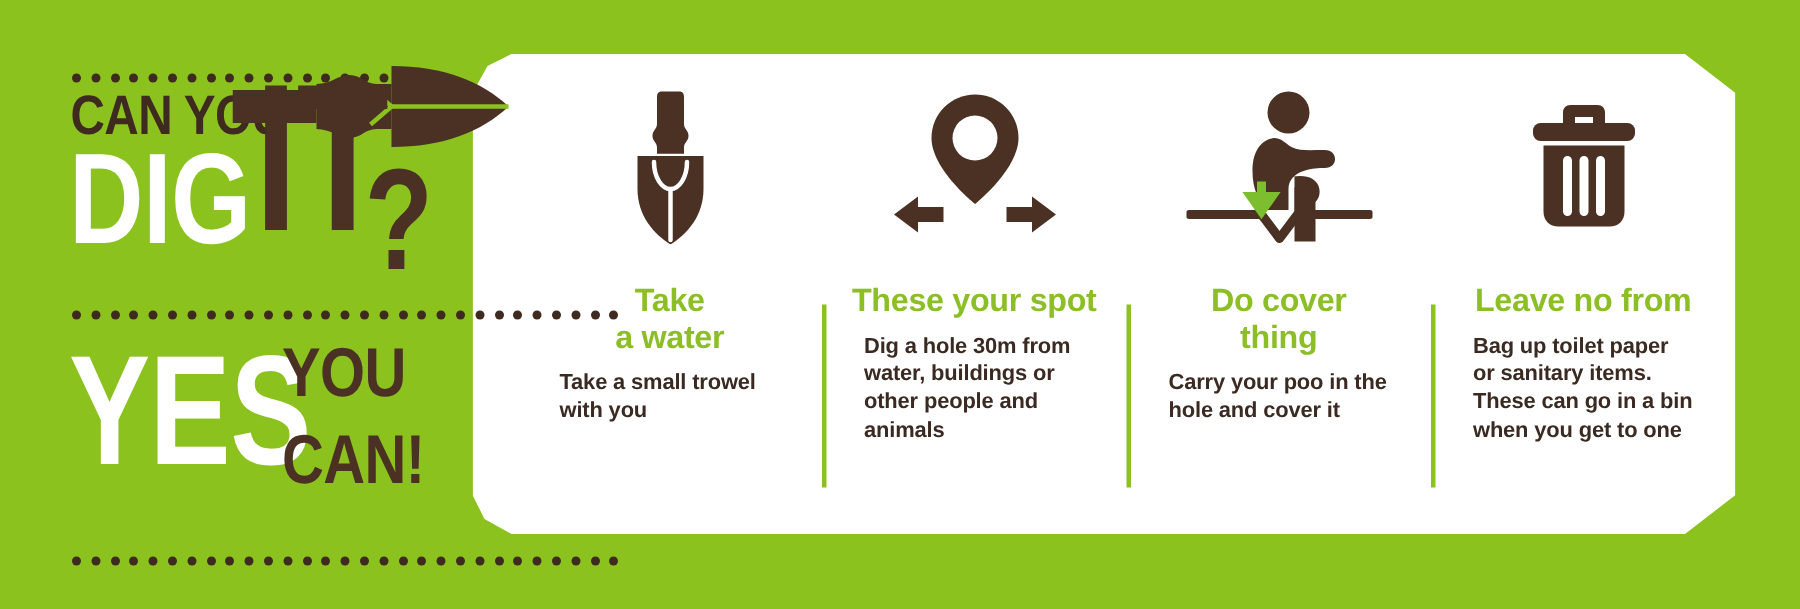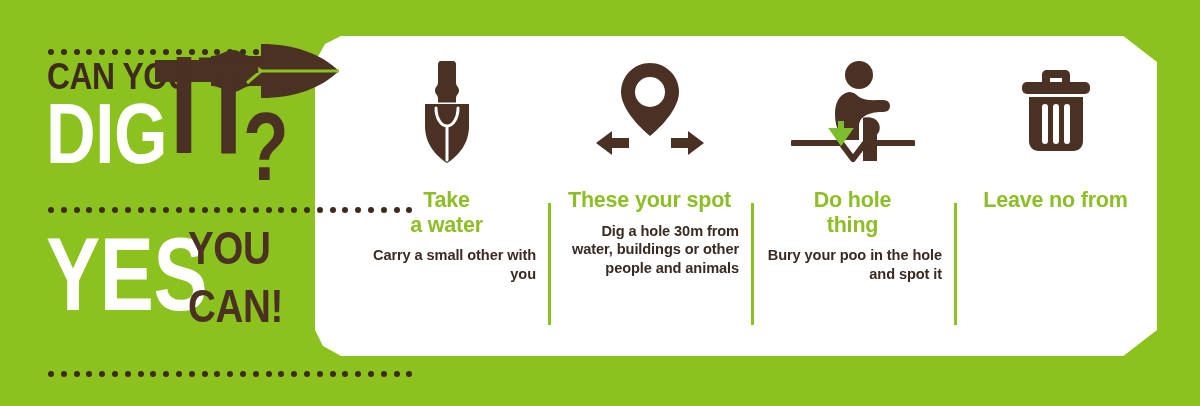--- a/index.html
+++ b/index.html
@@ -217,7 +217,7 @@
         </svg>
       </div>
       <div class="col-title">
-        <span>Do hole</span><br>
+        <span>Do cover</span><br>
         <span>thing</span>
       </div>
       <div class="col-body">Bury your poo in the hole and spot it</div>

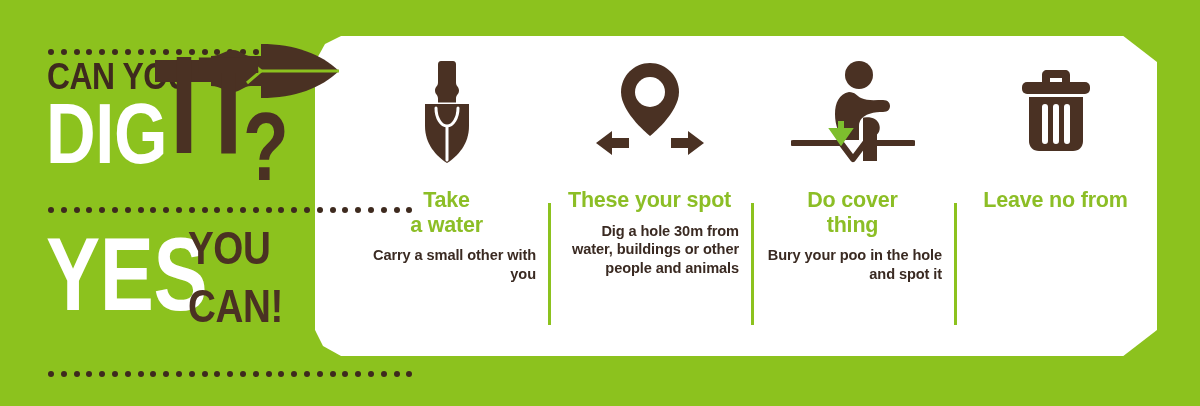--- a/index.html
+++ b/index.html
@@ -53,8 +53,8 @@
     letter-spacing:-.2px;margin:0;padding:0 6px;
   }
   .col-body{
-    color:#3A2A22;font-size:14.6px;font-weight:bold;line-height:1.30;text-align:right;
-    margin-top:9px;padding:0 12px;letter-spacing:-.1px;
+    color:#3A2A22;font-size:14.6px;font-weight:bold;line-height:1.30;text-align:left;
+    margin-top:9px;padding:0 28px;letter-spacing:-.1px;
   }
   .c1 .col-title{margin-top:2px}
   .c2 .col-title{margin-top:2px}

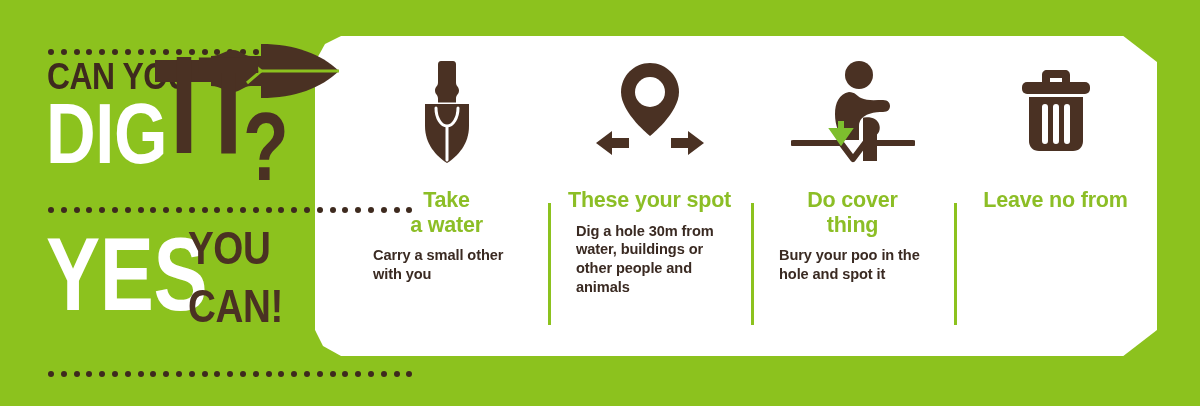--- a/index.html
+++ b/index.html
@@ -235,6 +235,7 @@
       <div class="col-title">
         <span>Leave no from</span>
       </div>
+      <div class="col-body">Bag up toilet paper or sanitary items. These can go in a bin when you get to one</div>
     </div>
 
   </div>

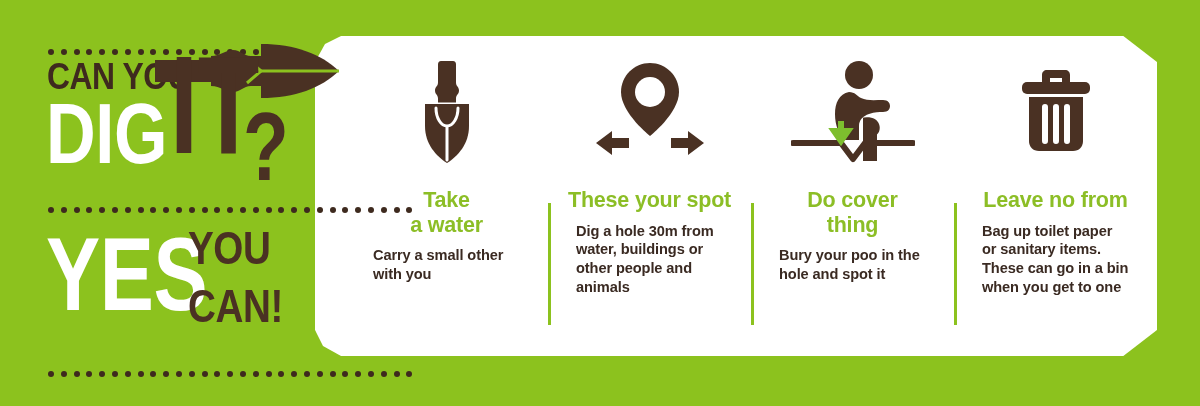--- a/index.html
+++ b/index.html
@@ -187,7 +187,7 @@
         <span>Take</span><br>
         <span>a water</span>
       </div>
-      <div class="col-body">Carry a small other with you</div>
+      <div class="col-body">Take a small trowel with you</div>
     </div>
 
     <div class="col c2">

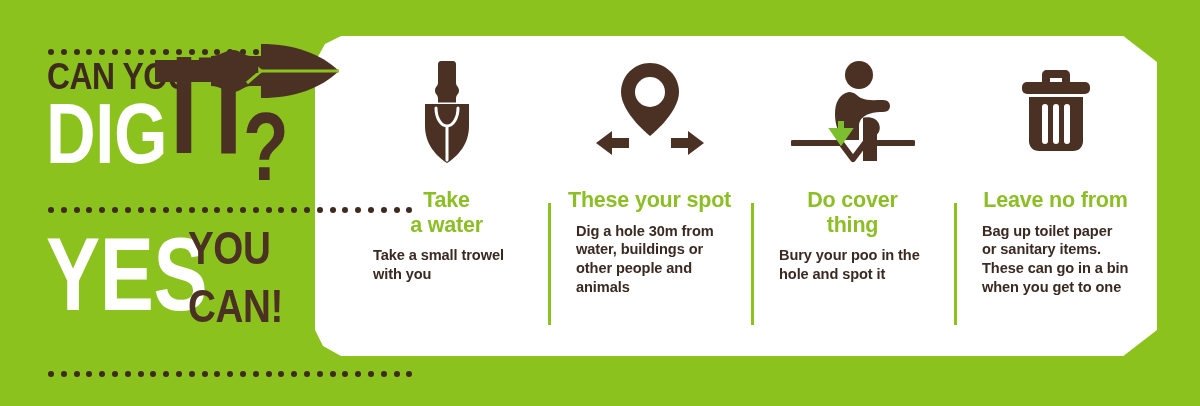--- a/index.html
+++ b/index.html
@@ -220,7 +220,7 @@
         <span>Do cover</span><br>
         <span>thing</span>
       </div>
-      <div class="col-body">Bury your poo in the hole and spot it</div>
+      <div class="col-body">Carry your poo in the hole and cover it</div>
     </div>
 
     <div class="col c4">

